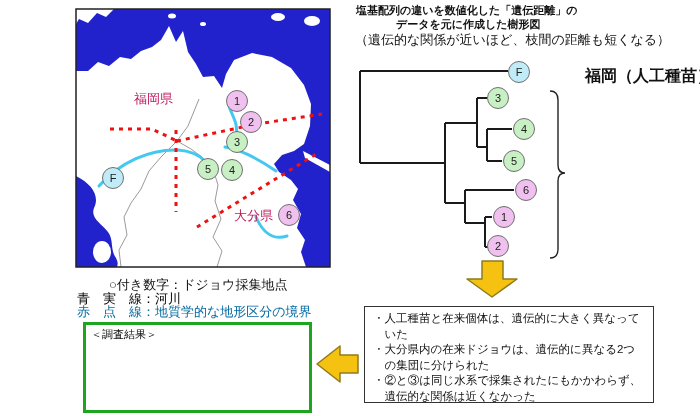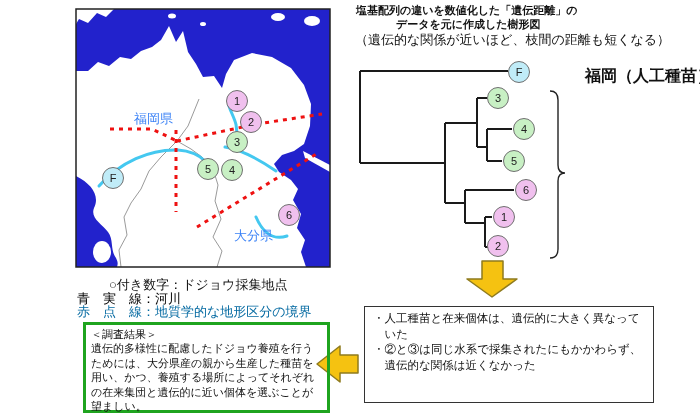--- a/index.html
+++ b/index.html
@@ -14,7 +14,7 @@
   svg.layer{position:absolute;left:0;top:0;}
   .title-bold{font-size:11px;font-weight:bold;letter-spacing:0px;}
   .title-note{font-size:13px;}
-  .map-label{font-size:13px;color:#3b82f6;margin-top:20px;}
+  .map-label{font-size:13px;color:#be185d;}
   .legend-line{font-size:13px;}
   .legend-blue{color:#000000;}
   .legend-red{color:#0369a1;}

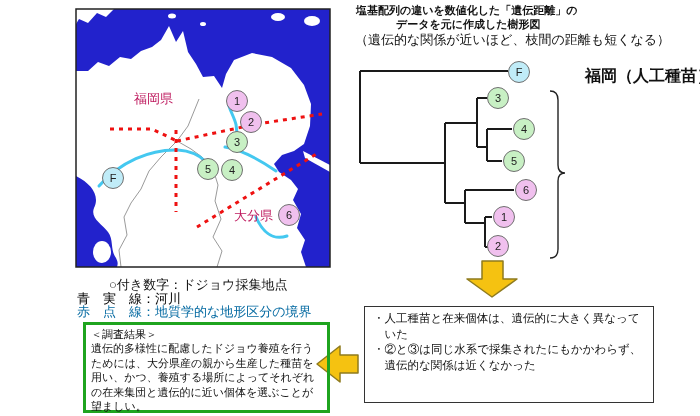--- a/index.html
+++ b/index.html
@@ -26,7 +26,7 @@
     border:1px solid #333;box-sizing:border-box;padding:4px 8px;
     font-size:11.5px;line-height:15.5px;}
   .results-item{text-indent:-11.5px;padding-left:11.5px;white-space:normal;}
-  .conclusion-box{position:absolute;left:83px;top:322px;width:247px;height:91px;
+  .conclusion-box{position:absolute;left:83px;top:322px;width:229px;height:91px;
     border:3px solid var(--result-border);box-sizing:border-box;padding:2px 5px;
     font-size:11px;line-height:14.4px;white-space:normal;}
 </style>

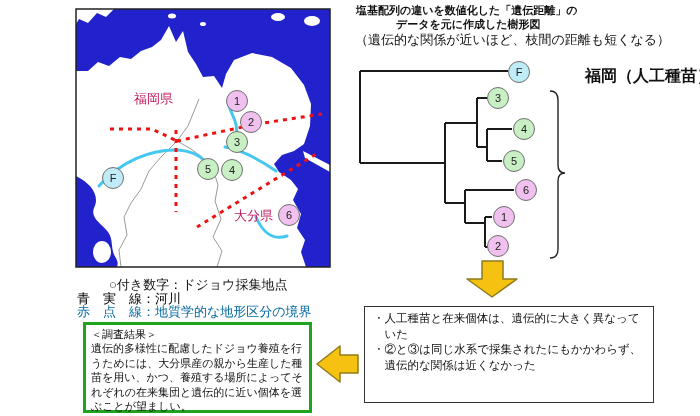--- a/index.html
+++ b/index.html
@@ -120,7 +120,6 @@
 
   <div class="conclusion-box">
     <div>＜調査結果＞</div>
-    <div>遺伝的多様性に配慮したドジョウ養殖を行うためには、大分県産の親から生産した種苗を用い、かつ、養殖する場所によってそれぞれの在来集団と遺伝的に近い個体を選ぶことが望ましい。</div>
   </div>
 
   <div id="circles-layer" class="abs" style="left:0;top:0;width:700px;height:416px;">

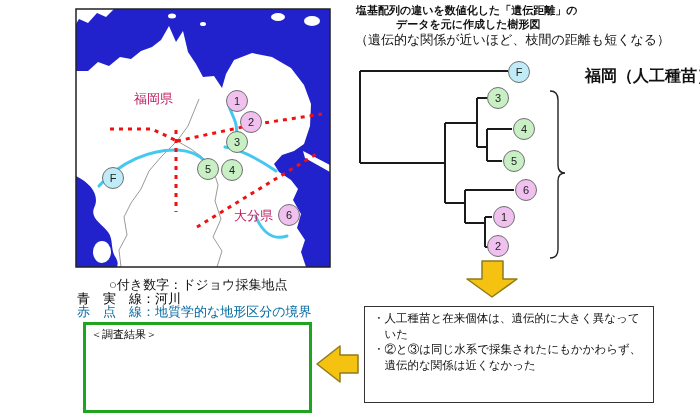--- a/index.html
+++ b/index.html
@@ -115,6 +115,7 @@
 
   <div class="results-box">
     <div class="results-item">・人工種苗と在来個体は、遺伝的に大きく異なっていた</div>
+    <div class="results-item">・大分県内の在来ドジョウは、遺伝的に異なる2つの集団に分けられた</div>
     <div class="results-item">・②と③は同じ水系で採集されたにもかかわらず、遺伝的な関係は近くなかった</div>
   </div>
 

